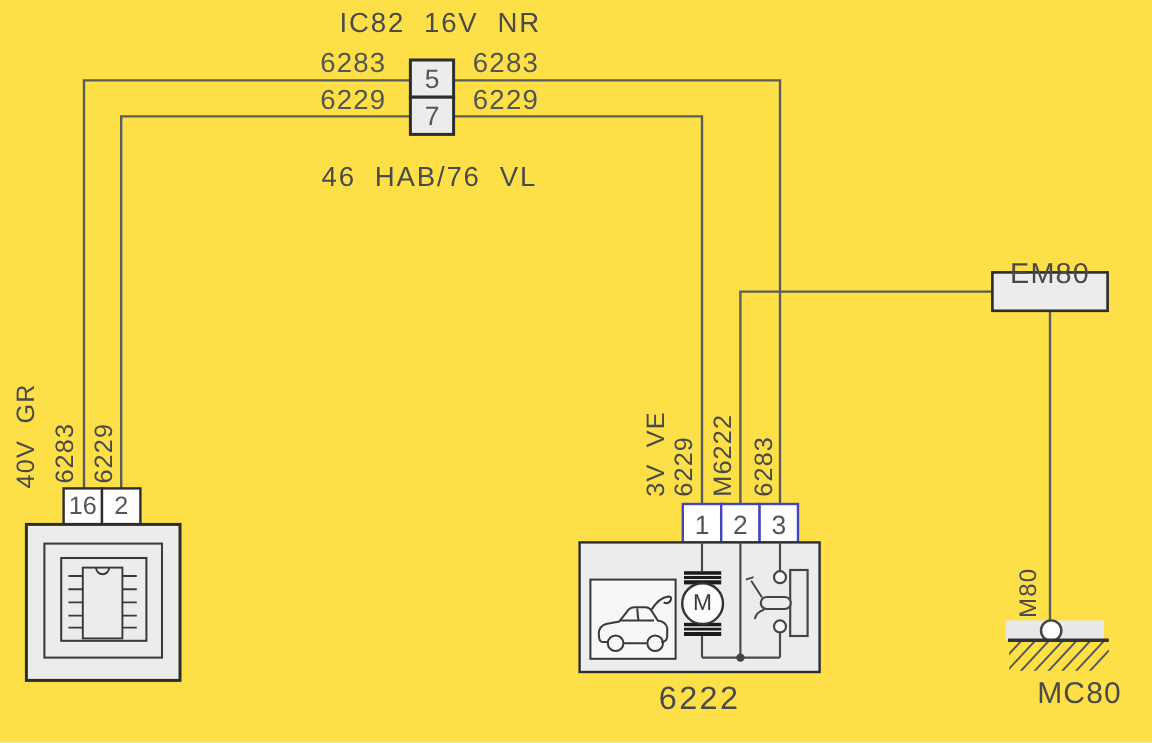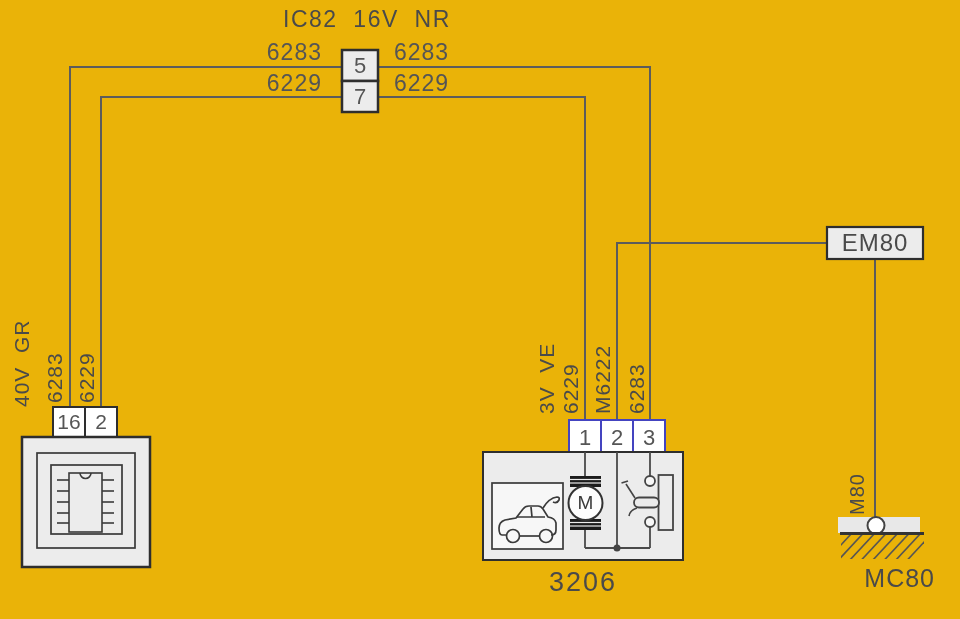--- a/index.html
+++ b/index.html
@@ -3,7 +3,7 @@
 <meta charset="utf-8">
 <style>
   html,body{margin:0;padding:0;background:#ffffff;}
-  #stage{position:relative;width:960px;height:619px;background:#eab308;overflow:hidden;
+  #stage{position:relative;width:960px;height:619px;background:#fde047;overflow:hidden;
          font-family:"Liberation Sans",sans-serif;color:#4a4a4a;}
   #wires{position:absolute;left:0;top:0;}
   .lbl{position:absolute;white-space:pre;color:#4a4a4a;}

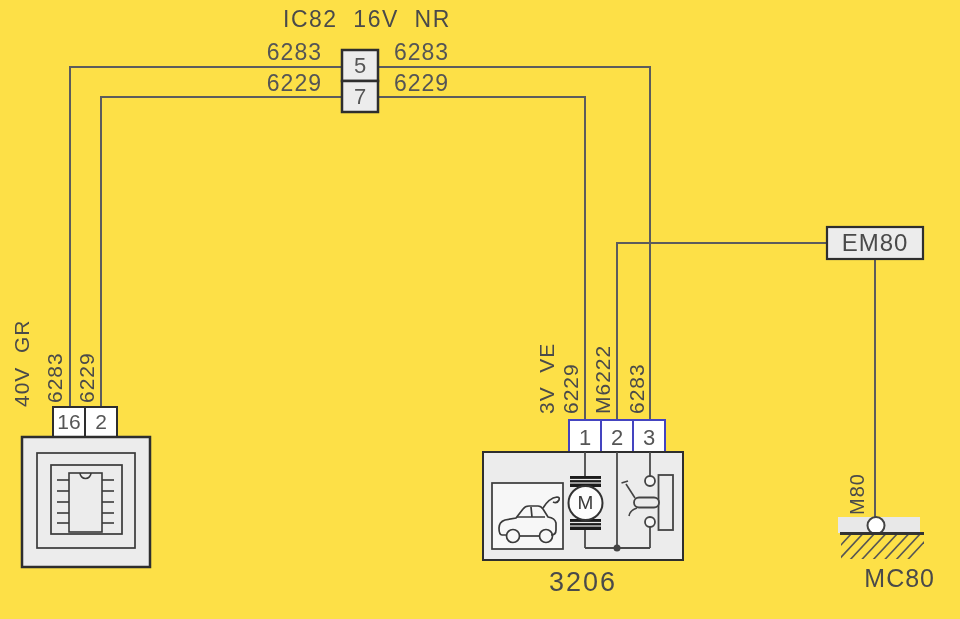--- a/index.html
+++ b/index.html
@@ -139,6 +139,7 @@
   </svg>
 
   <div class="lbl title" style="left:283px;top:6px;">IC82  16V  NR</div>
+  <div class="lbl title" style="left:268px;top:134px;">46  HAB/76  VL</div>
 
   <div class="lbl wnum ra" style="left:255px;top:40px;width:67px;">6283</div>
   <div class="lbl wnum ra" style="left:255px;top:71px;width:67px;">6229</div>

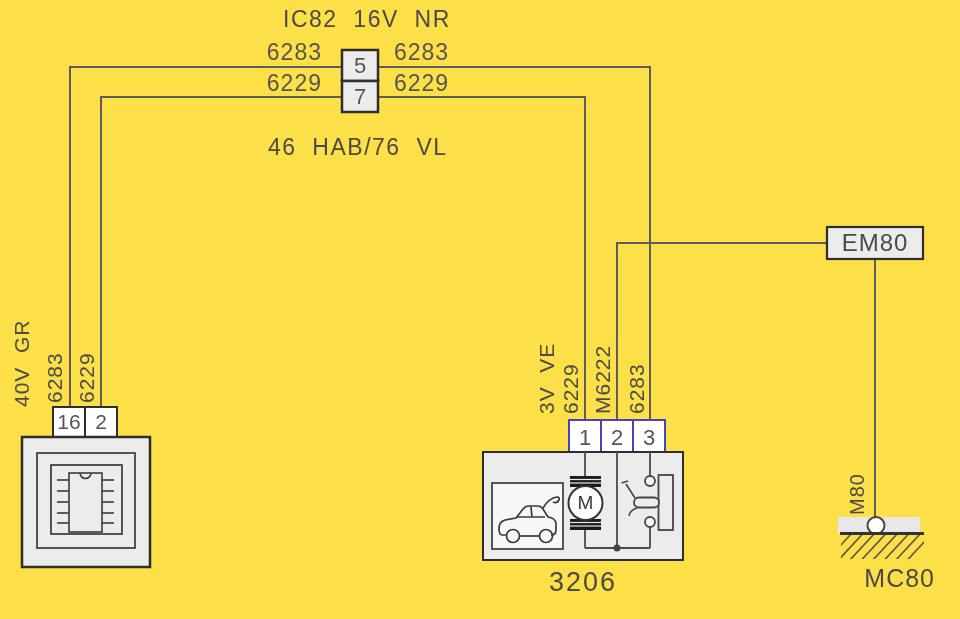--- a/index.html
+++ b/index.html
@@ -165,7 +165,7 @@
   <div class="boxtxt" style="left:570px;top:492px;width:31px;font-size:19px;color:#3a3a3a;">M</div>
   <div class="lbl comp" style="left:533px;top:567px;width:100px;">3206</div>
 
-  <div class="boxtxt" style="left:827px;top:227px;width:96px;height:48px;line-height:32px;font-size:24px;letter-spacing:1px;">EM80</div>
+  <div class="boxtxt" style="left:827px;top:213px;width:96px;height:48px;line-height:32px;font-size:24px;letter-spacing:1px;">EM80</div>
   <div class="vlabel" style="left:868px;top:493px;font-size:20px;">M80</div>
   <div class="lbl" style="left:825px;top:564px;width:110px;text-align:right;font-size:25px;letter-spacing:1px;">MC80</div>
 

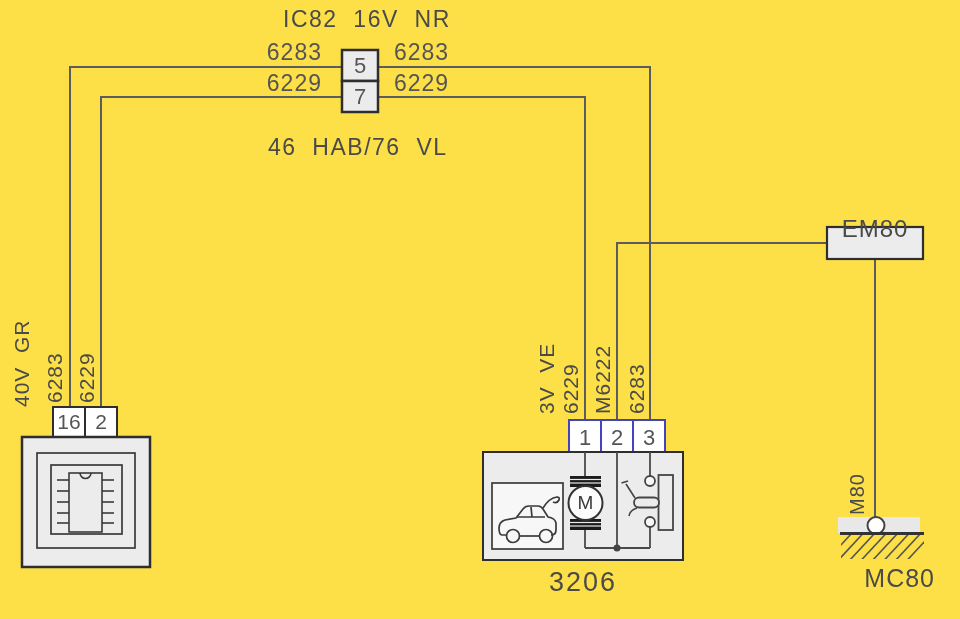--- a/index.html
+++ b/index.html
@@ -163,7 +163,7 @@
   <div class="pin" style="left:601px;top:425px;width:32px;">2</div>
   <div class="pin" style="left:633px;top:425px;width:32px;">3</div>
   <div class="boxtxt" style="left:570px;top:492px;width:31px;font-size:19px;color:#3a3a3a;">M</div>
-  <div class="lbl comp" style="left:533px;top:567px;width:100px;">3206</div>
+  <div class="lbl comp" style="left:533px;top:567px;width:100px;">6222</div>
 
   <div class="boxtxt" style="left:827px;top:213px;width:96px;height:48px;line-height:32px;font-size:24px;letter-spacing:1px;">EM80</div>
   <div class="vlabel" style="left:868px;top:493px;font-size:20px;">M80</div>

